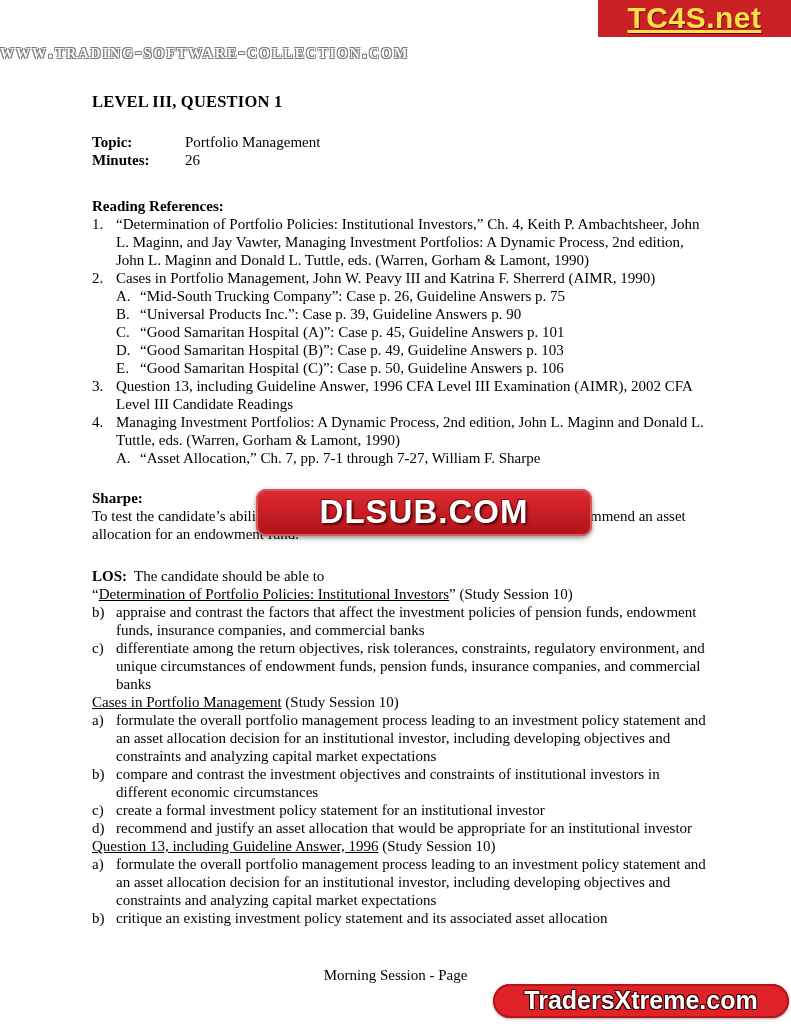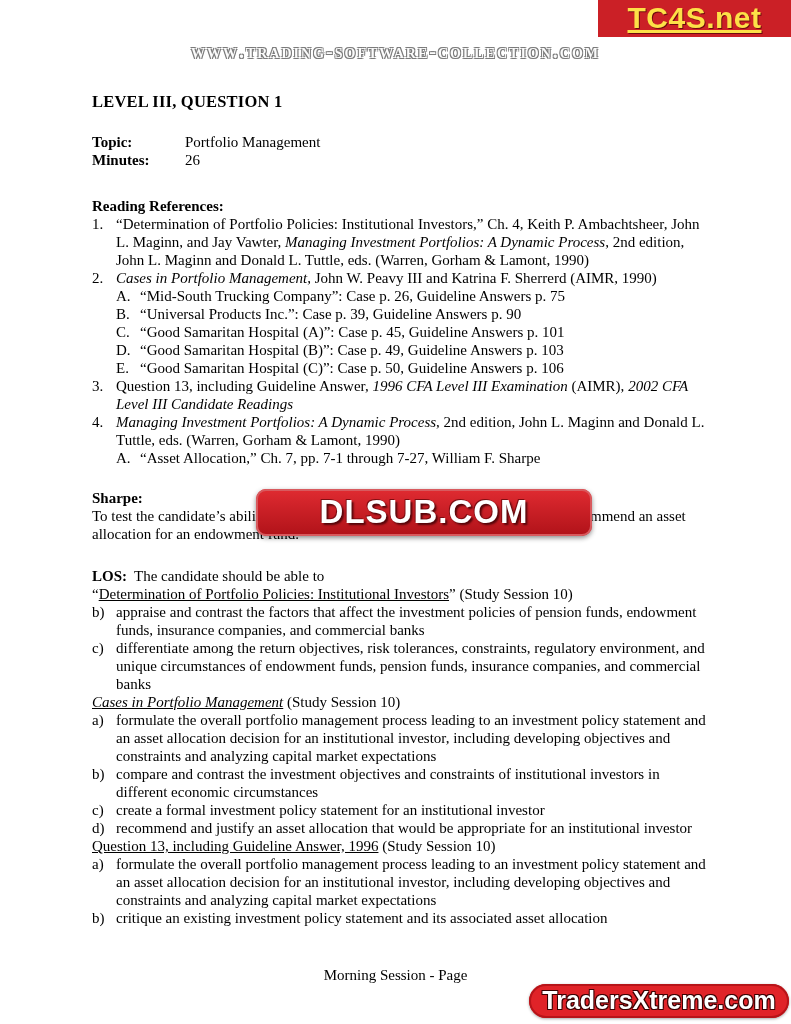--- a/index.html
+++ b/index.html
@@ -29,7 +29,7 @@
     text-align:center;line-height:36px;text-shadow:1px 1px 0 #6d0a0e;letter-spacing:.5px;text-decoration:underline;
   }
   .wm-tsc{
-    position:absolute;top:42px;left:0;right:0;text-align:center;
+    position:absolute;top:42px;left:0;right:0;text-align:left;
     font-family:"Liberation Serif",serif;font-variant:small-caps;font-weight:bold;
     font-size:20px;letter-spacing:2px;color:#fbfbfb;
     text-shadow:-1px -1px 0 #7b7b7b,1px -1px 0 #7b7b7b,-1px 1px 0 #7b7b7b,1px 1px 0 #7b7b7b;

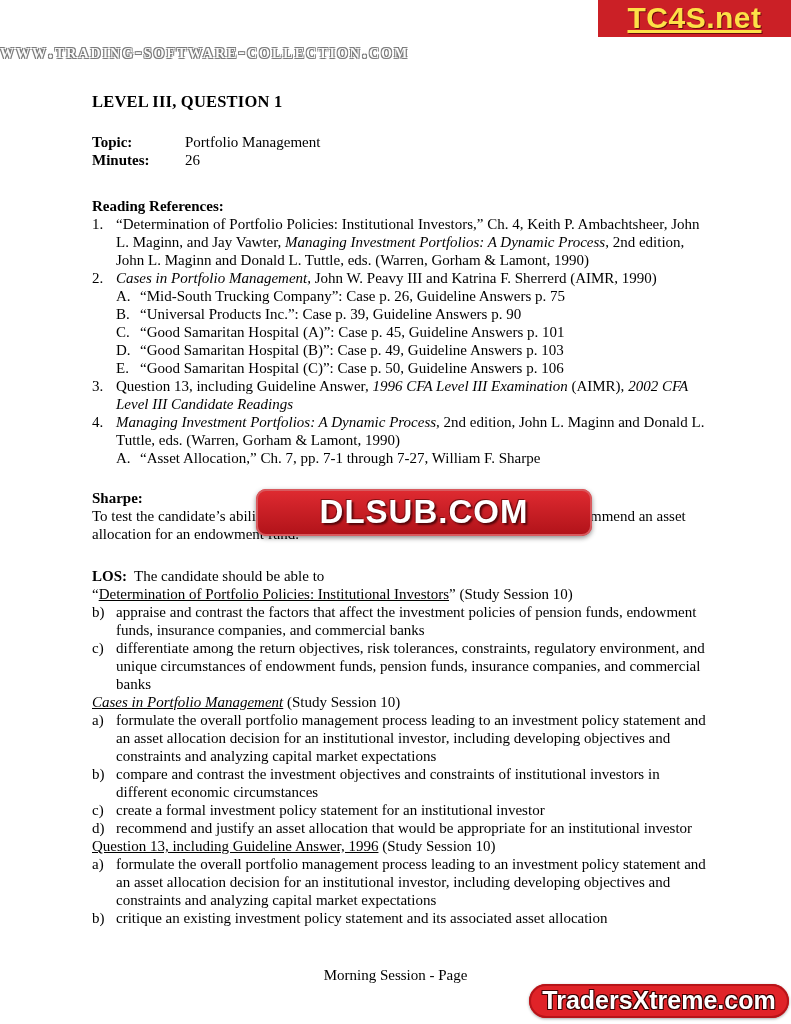--- a/index.html
+++ b/index.html
@@ -9,7 +9,7 @@
   }
   .content{position:absolute;left:92px;top:93px;width:615px;}
   .b{font-weight:bold;}
-  .it{font-style:italic;}
+  .it{}
   .un{text-decoration:underline;}
   .title{font-size:16.5px;font-weight:bold;margin:0 0 22px 0;letter-spacing:.2px;}
   .meta-row{display:flex;align-items:center;}

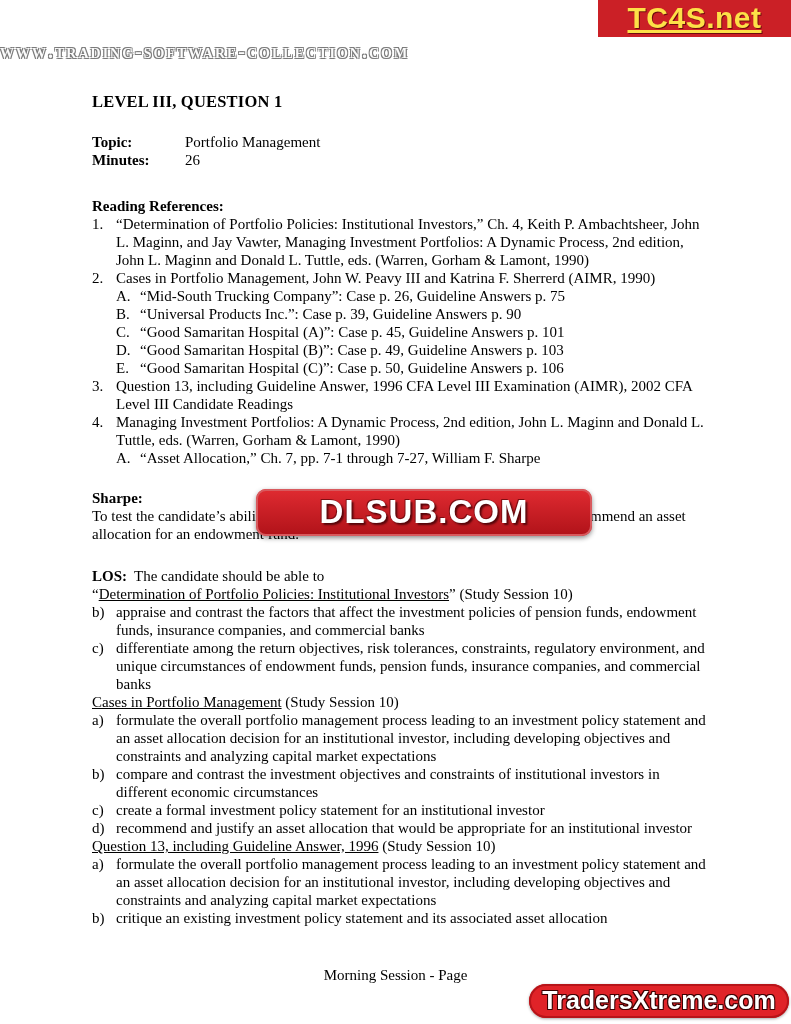--- a/index.html
+++ b/index.html
@@ -43,7 +43,7 @@
     text-shadow:2px 2px 2px #55060a, -1px -1px 0 #7e0d12;z-index:5;
   }
   .wm-tx{
-    position:absolute;right:2px;top:984px;width:260px;height:34px;background:#e02328;
+    position:absolute;right:2px;top:984px;width:296px;height:34px;background:#e02328;
     border-radius:17px;box-shadow:inset 0 0 0 2px #b71419, 0 1px 3px rgba(0,0,0,.35);
     color:#fff;font-family:"Liberation Sans",sans-serif;font-weight:bold;font-size:25px;
     text-align:center;line-height:33px;

